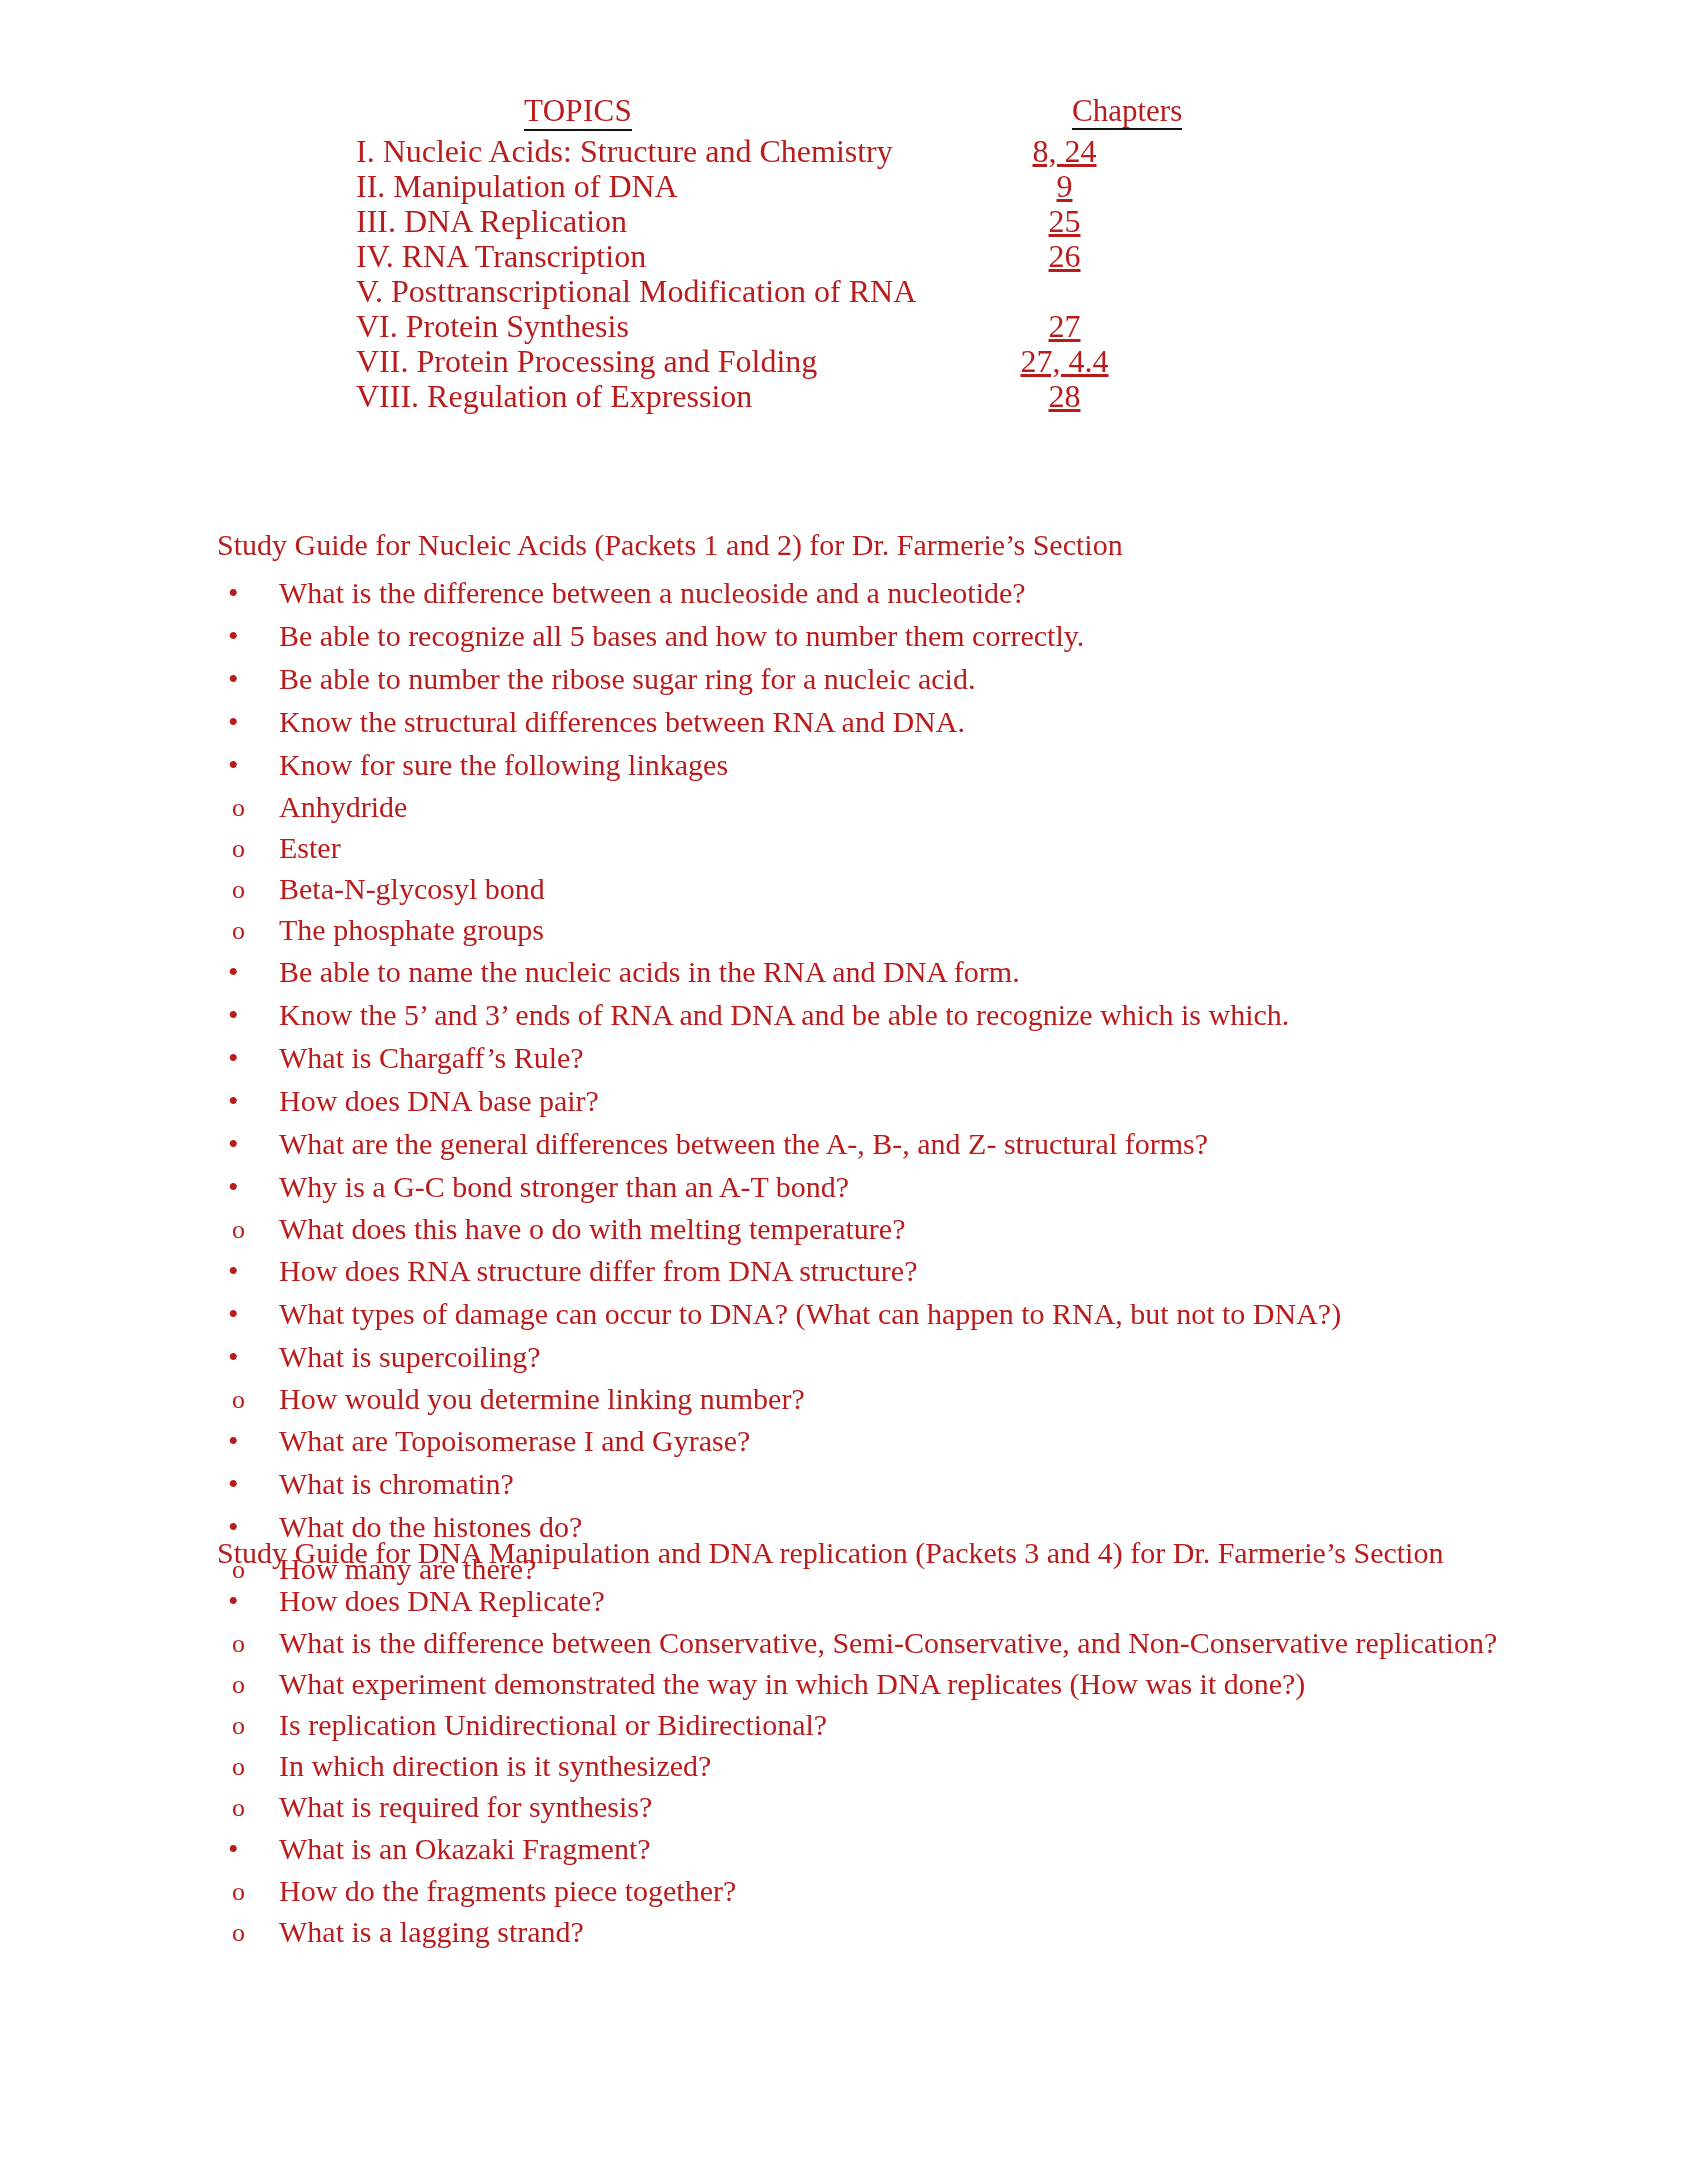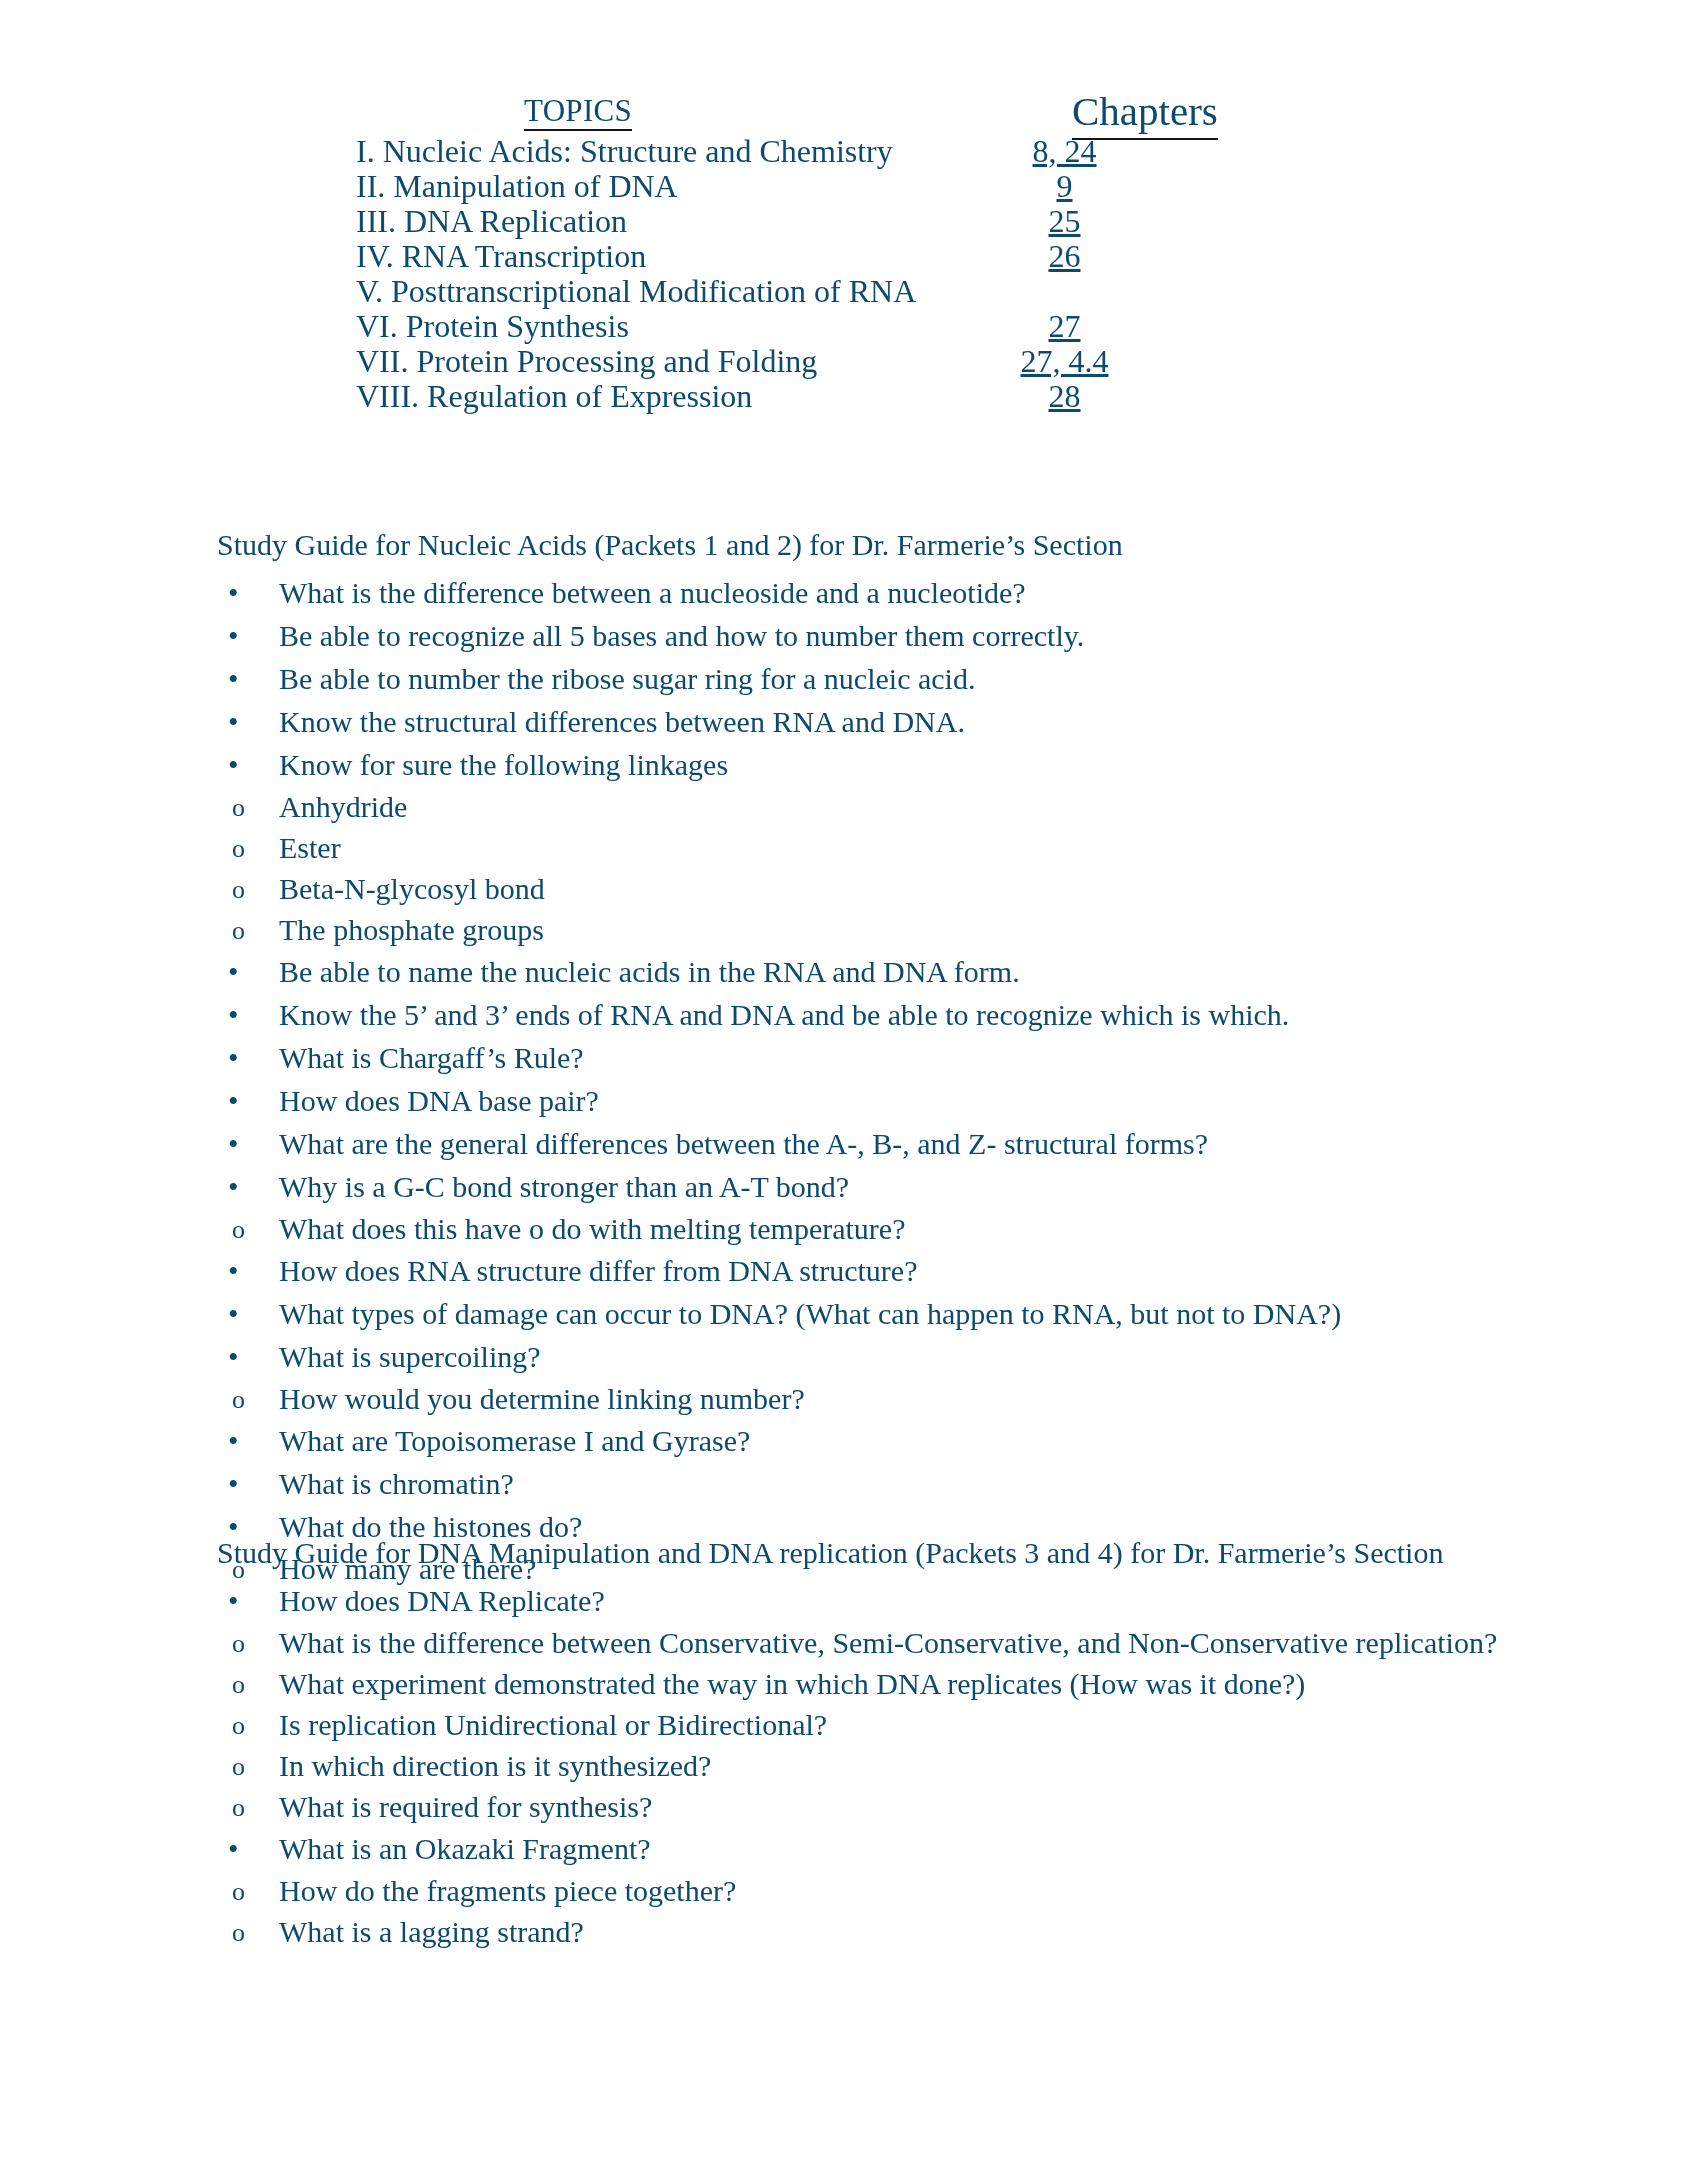--- a/index.html
+++ b/index.html
@@ -14,7 +14,7 @@
     background: #ffffff;
     box-sizing: border-box;
     font-family: "Liberation Serif", "DejaVu Serif", serif;
-    color: #0c4a6e;
+    color: #b91c1c;
     overflow: hidden;
   }
   .sheet {

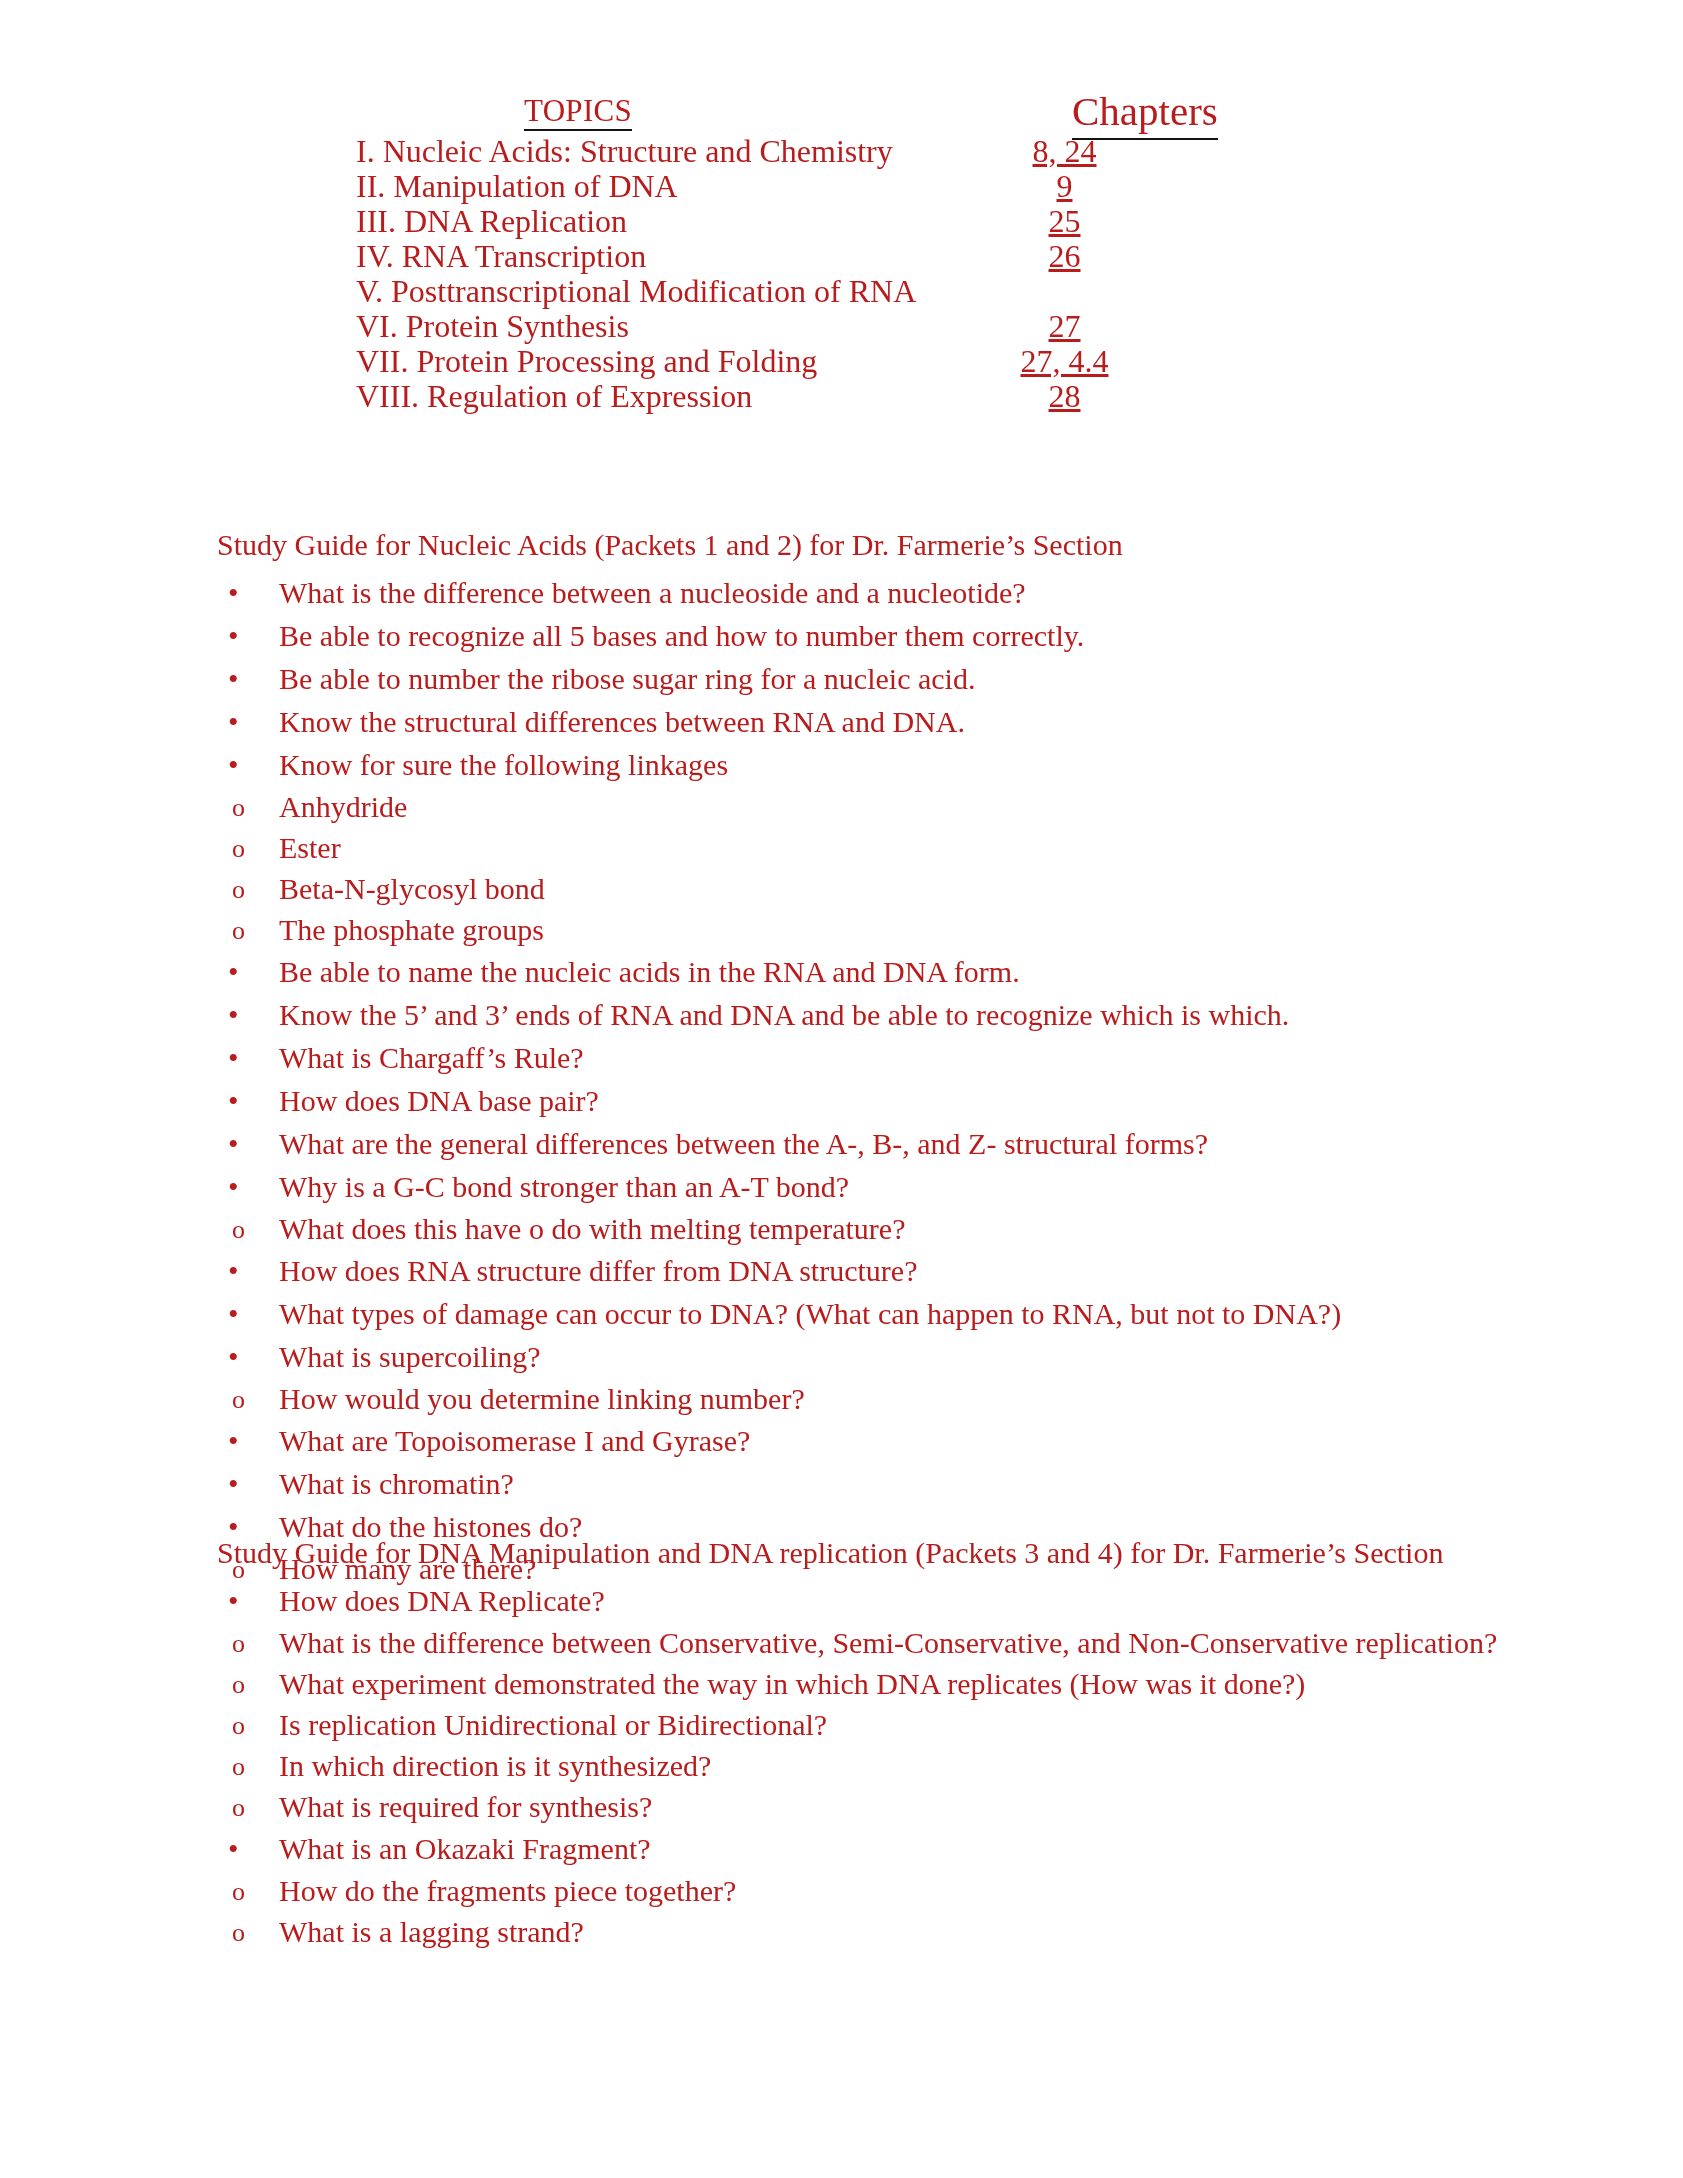--- a/index.html
+++ b/index.html
@@ -52,9 +52,9 @@
     position: absolute;
     left: 716px;
     top: 0;
-    font-size: 41px;
+    font-size: 31px;
     border-bottom: 2px solid #15130f;
-    padding-bottom: 10px;
+    padding-bottom: 0;
     line-height: 34px;
   }
   .topic-row {

